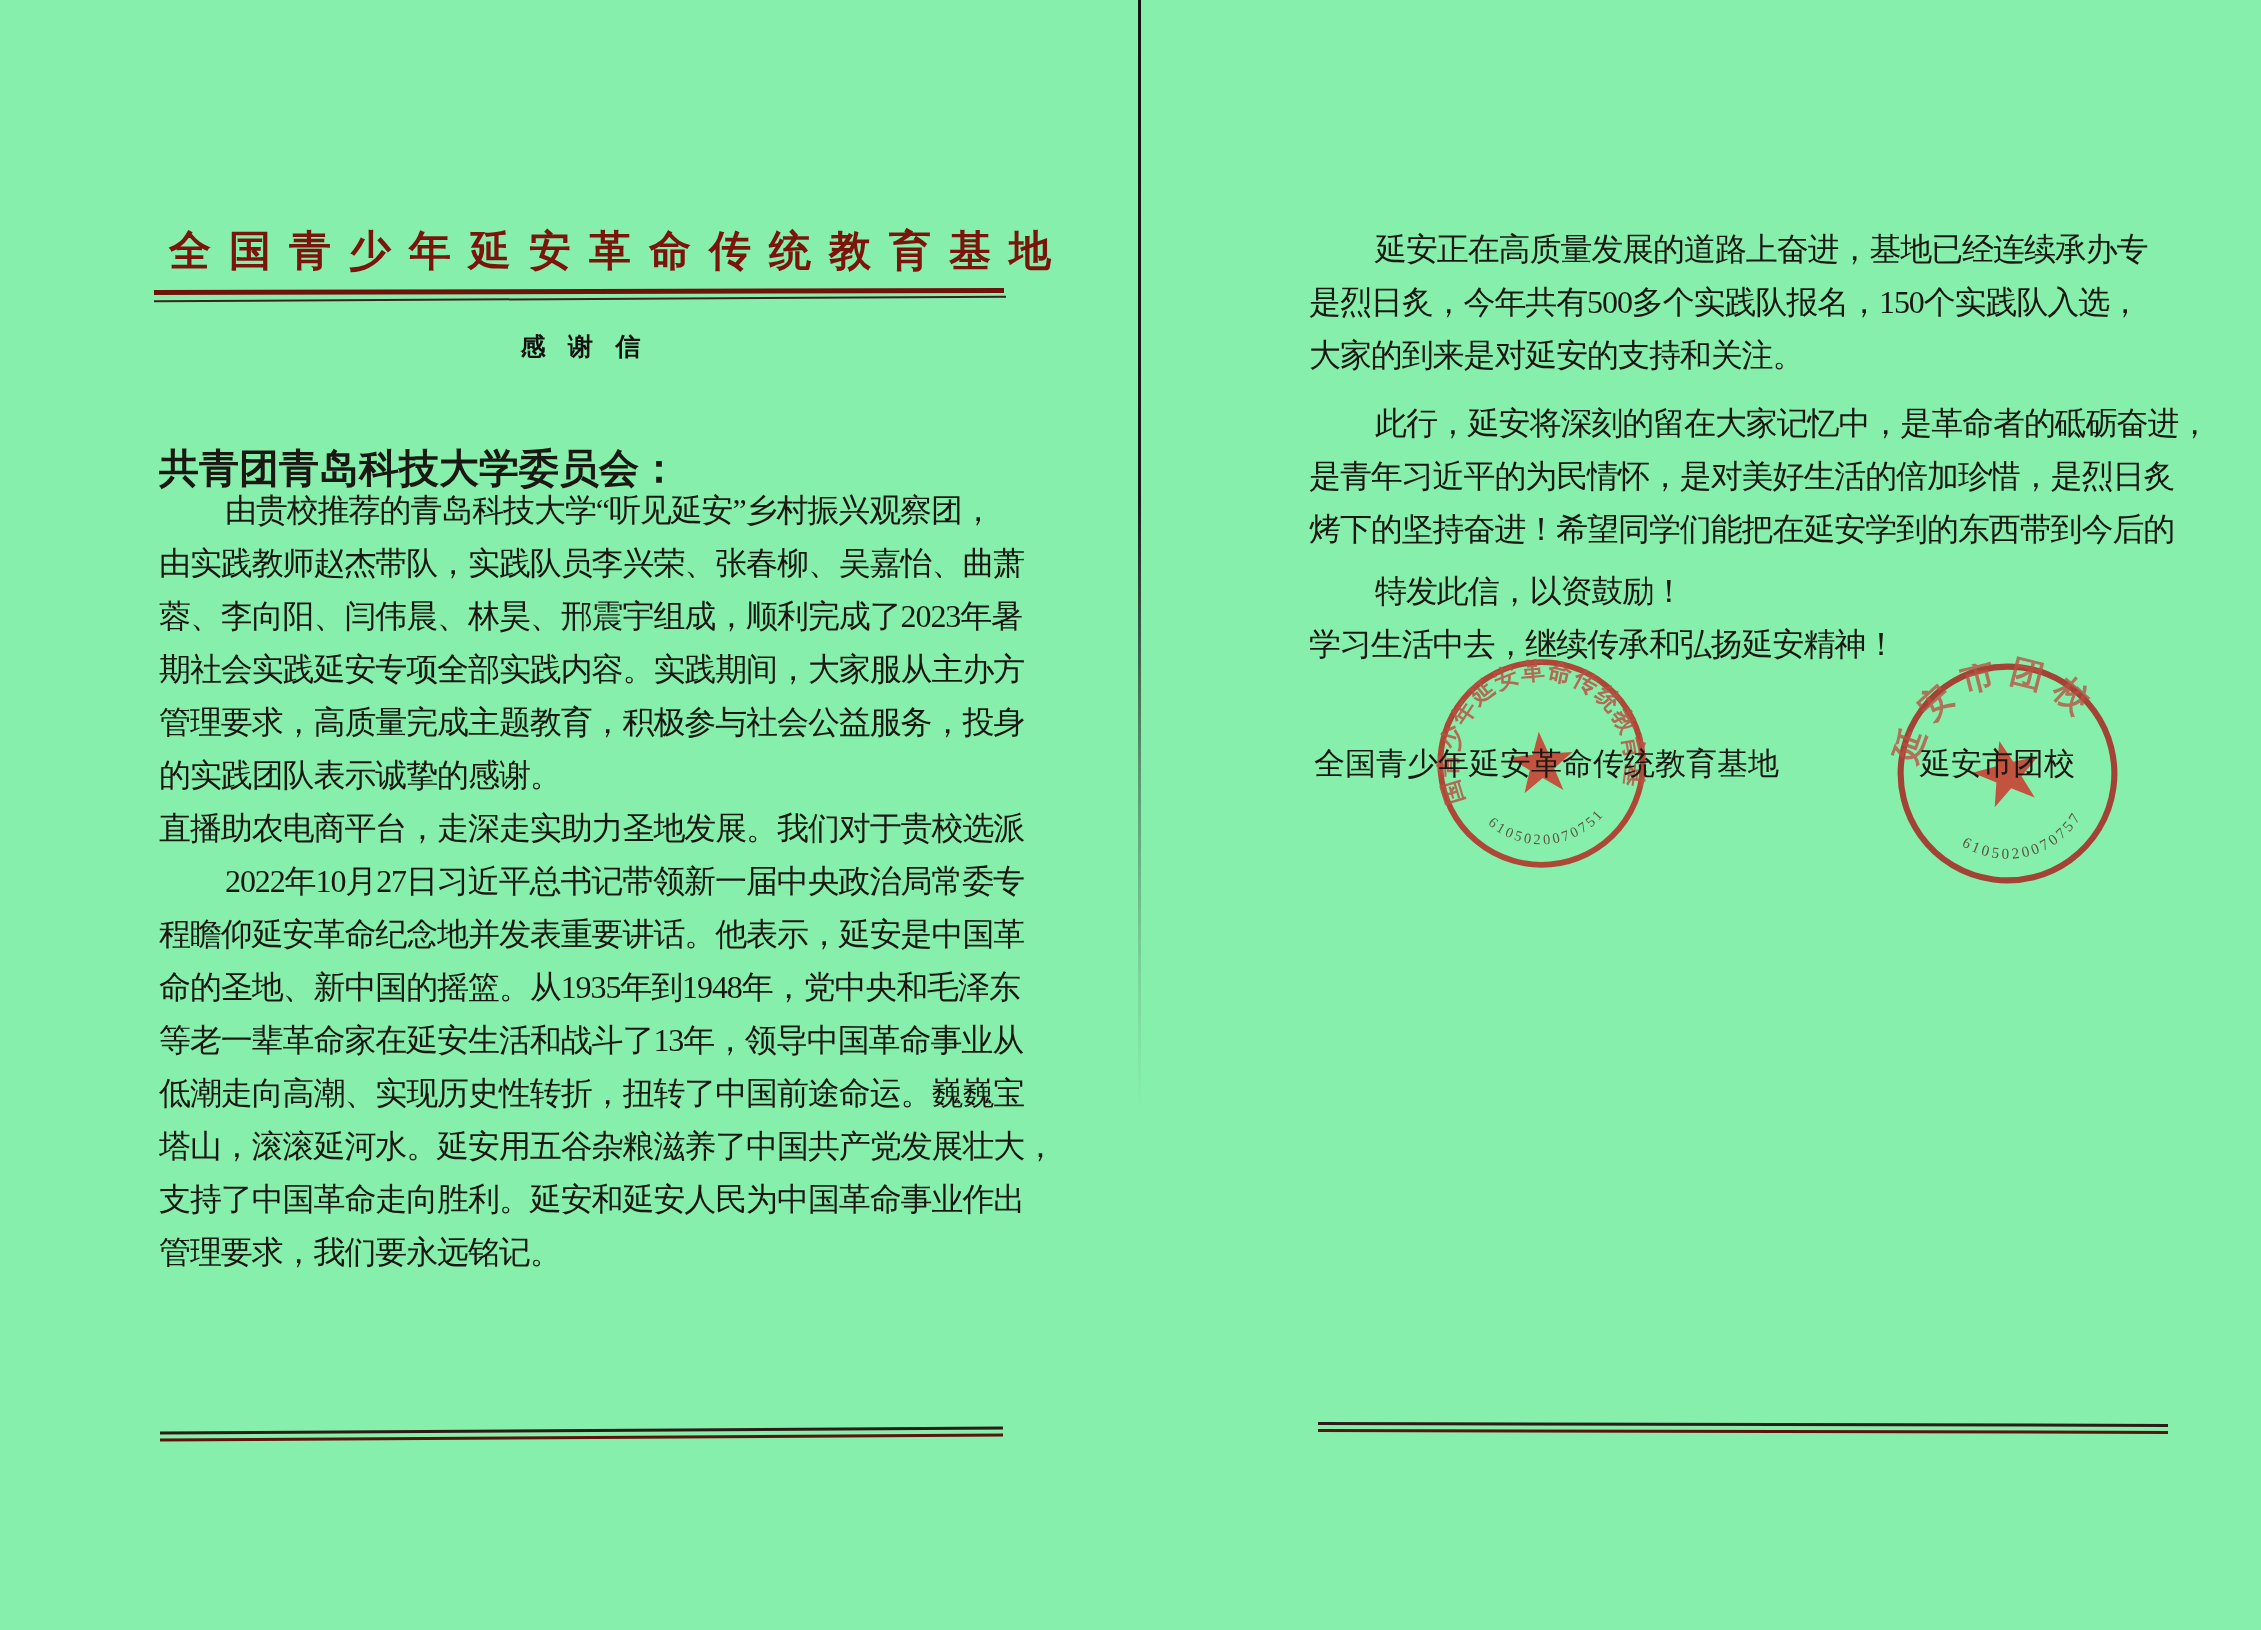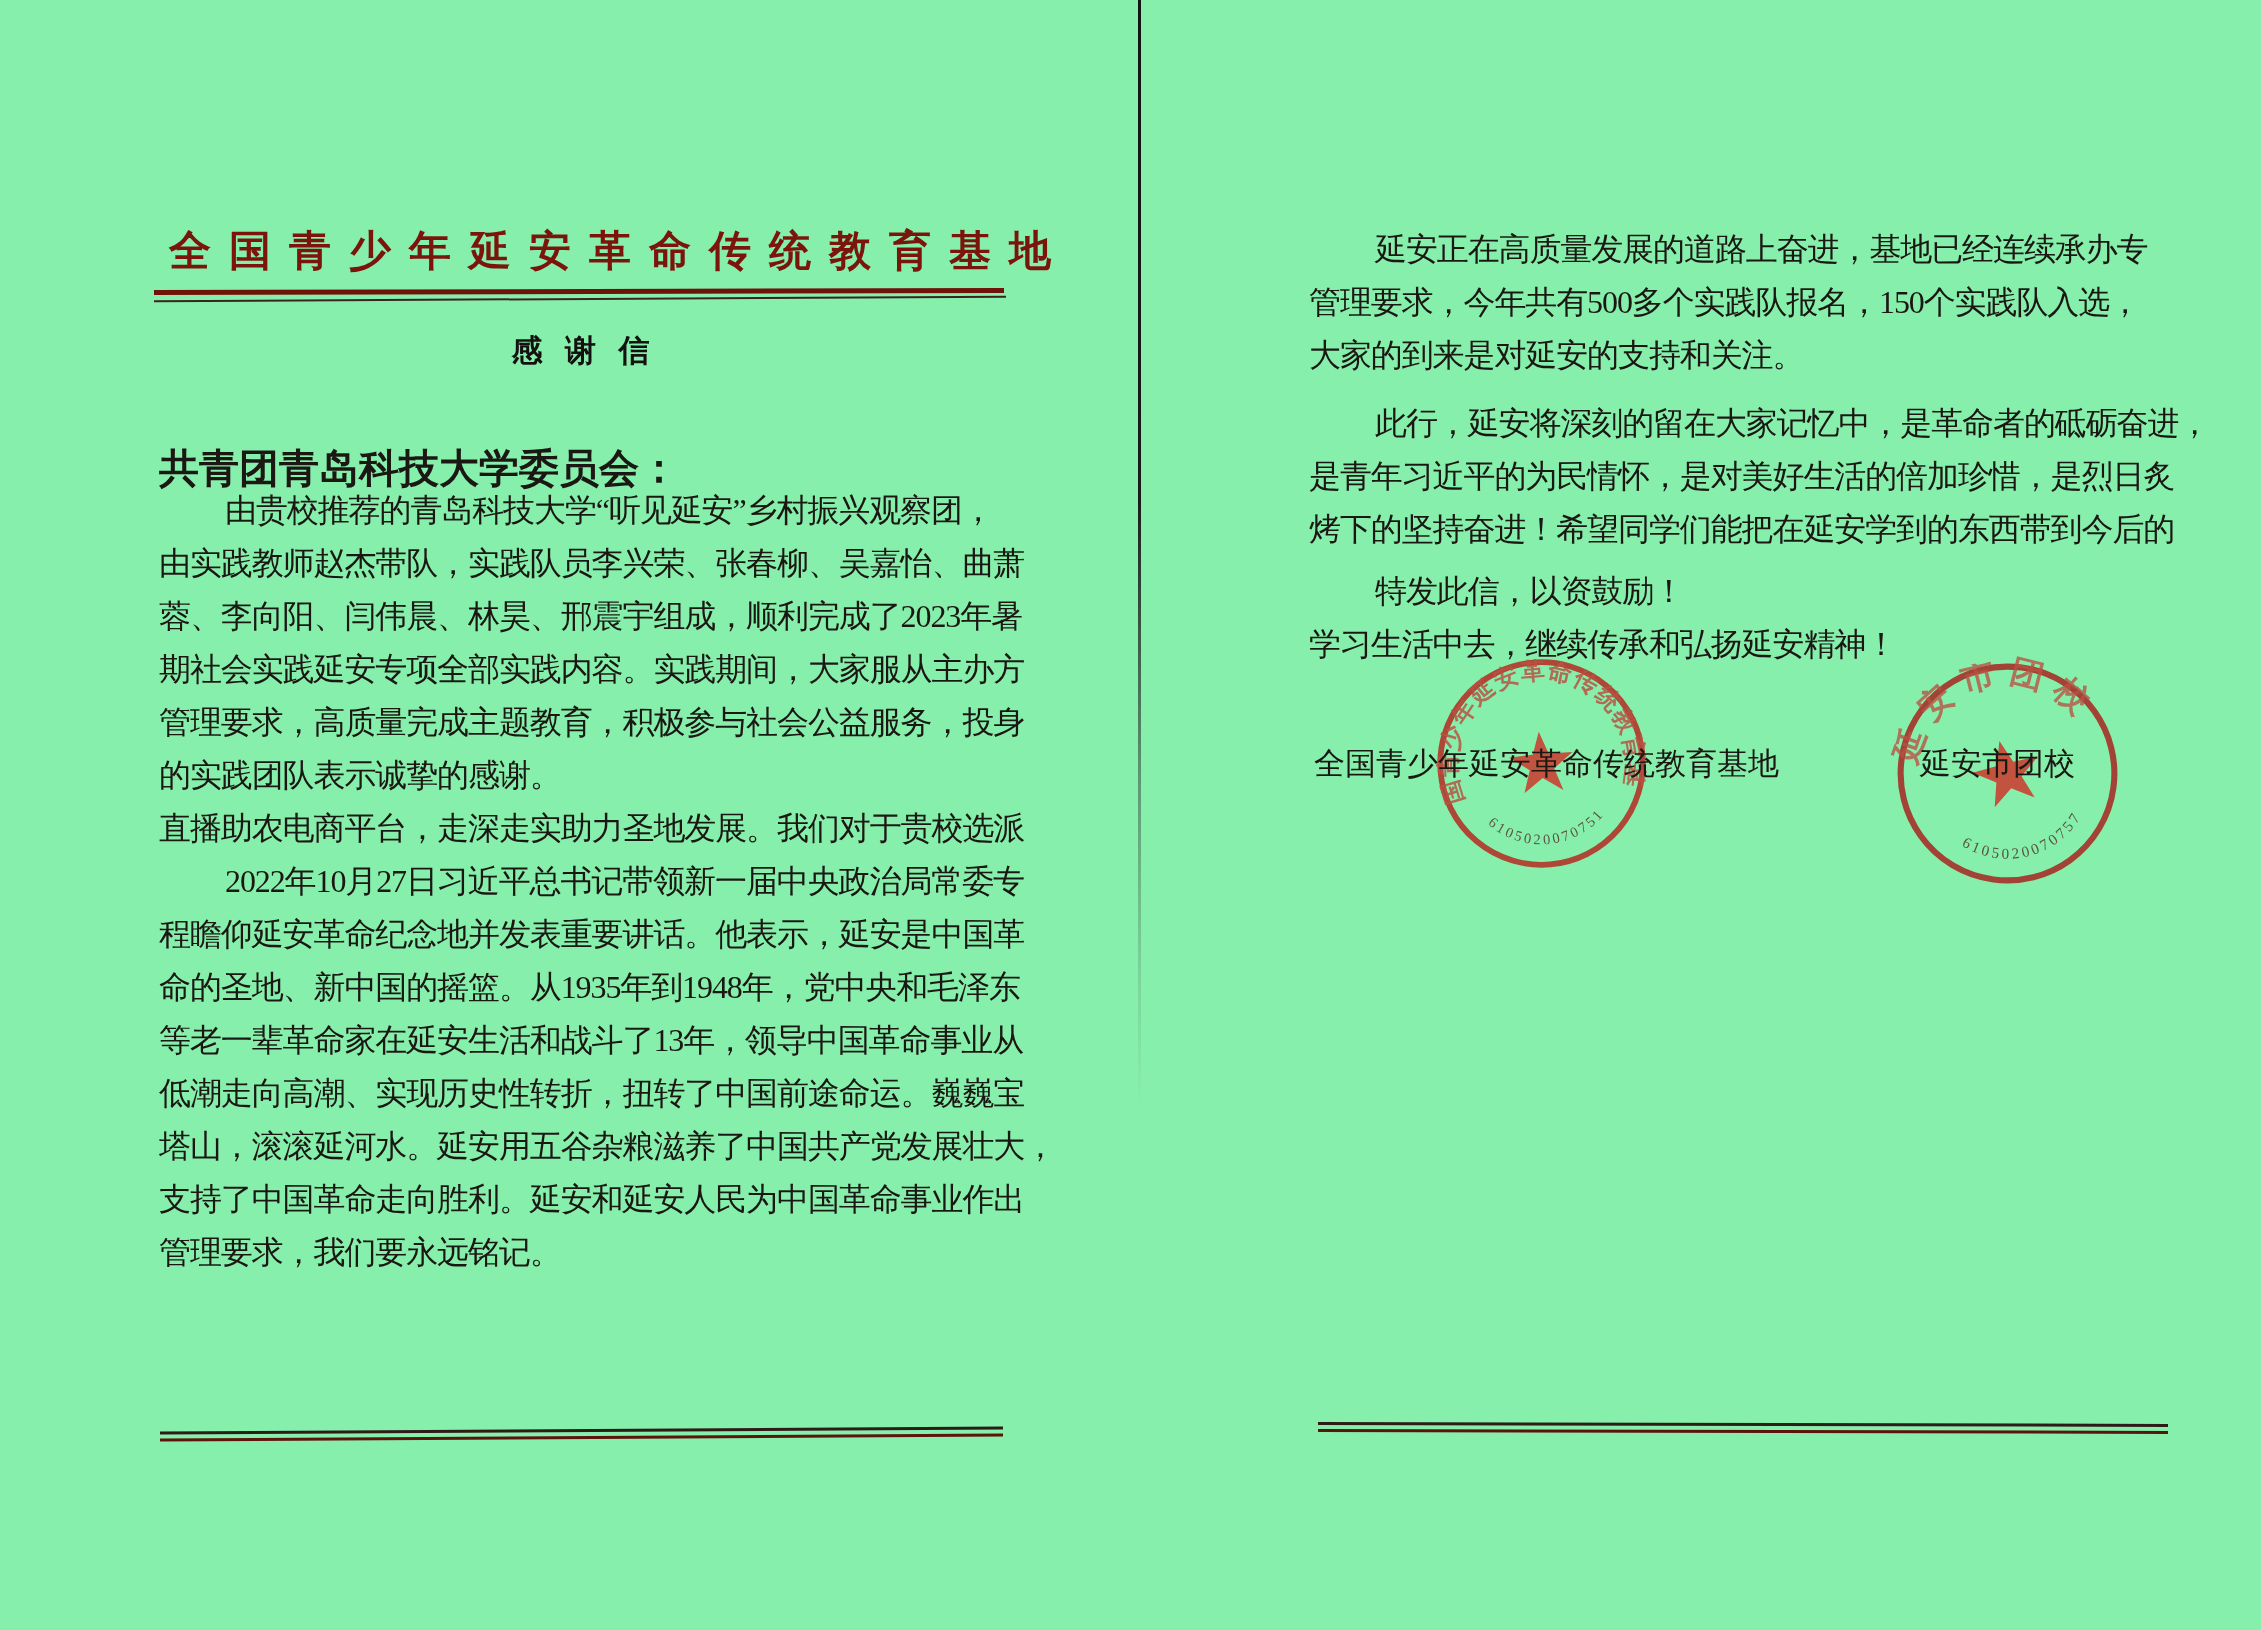--- a/index.html
+++ b/index.html
@@ -71,7 +71,7 @@
 
   <div class="abs body-right">
     <div class="line indent">延安正在高质量发展的道路上奋进，基地已经连续承办专</div>
-    <div class="line">管理要求，今年共有500多个实践队报名，150个实践队入选，</div>
+    <div class="line">是烈日炙，今年共有500多个实践队报名，150个实践队入选，</div>
     <div class="line">大家的到来是对延安的支持和关注。</div>
     <div class="line indent gap-a">此行，延安将深刻的留在大家记忆中，是革命者的砥砺奋进，</div>
     <div class="line">是青年习近平的为民情怀，是对美好生活的倍加珍惜，是烈日炙</div>

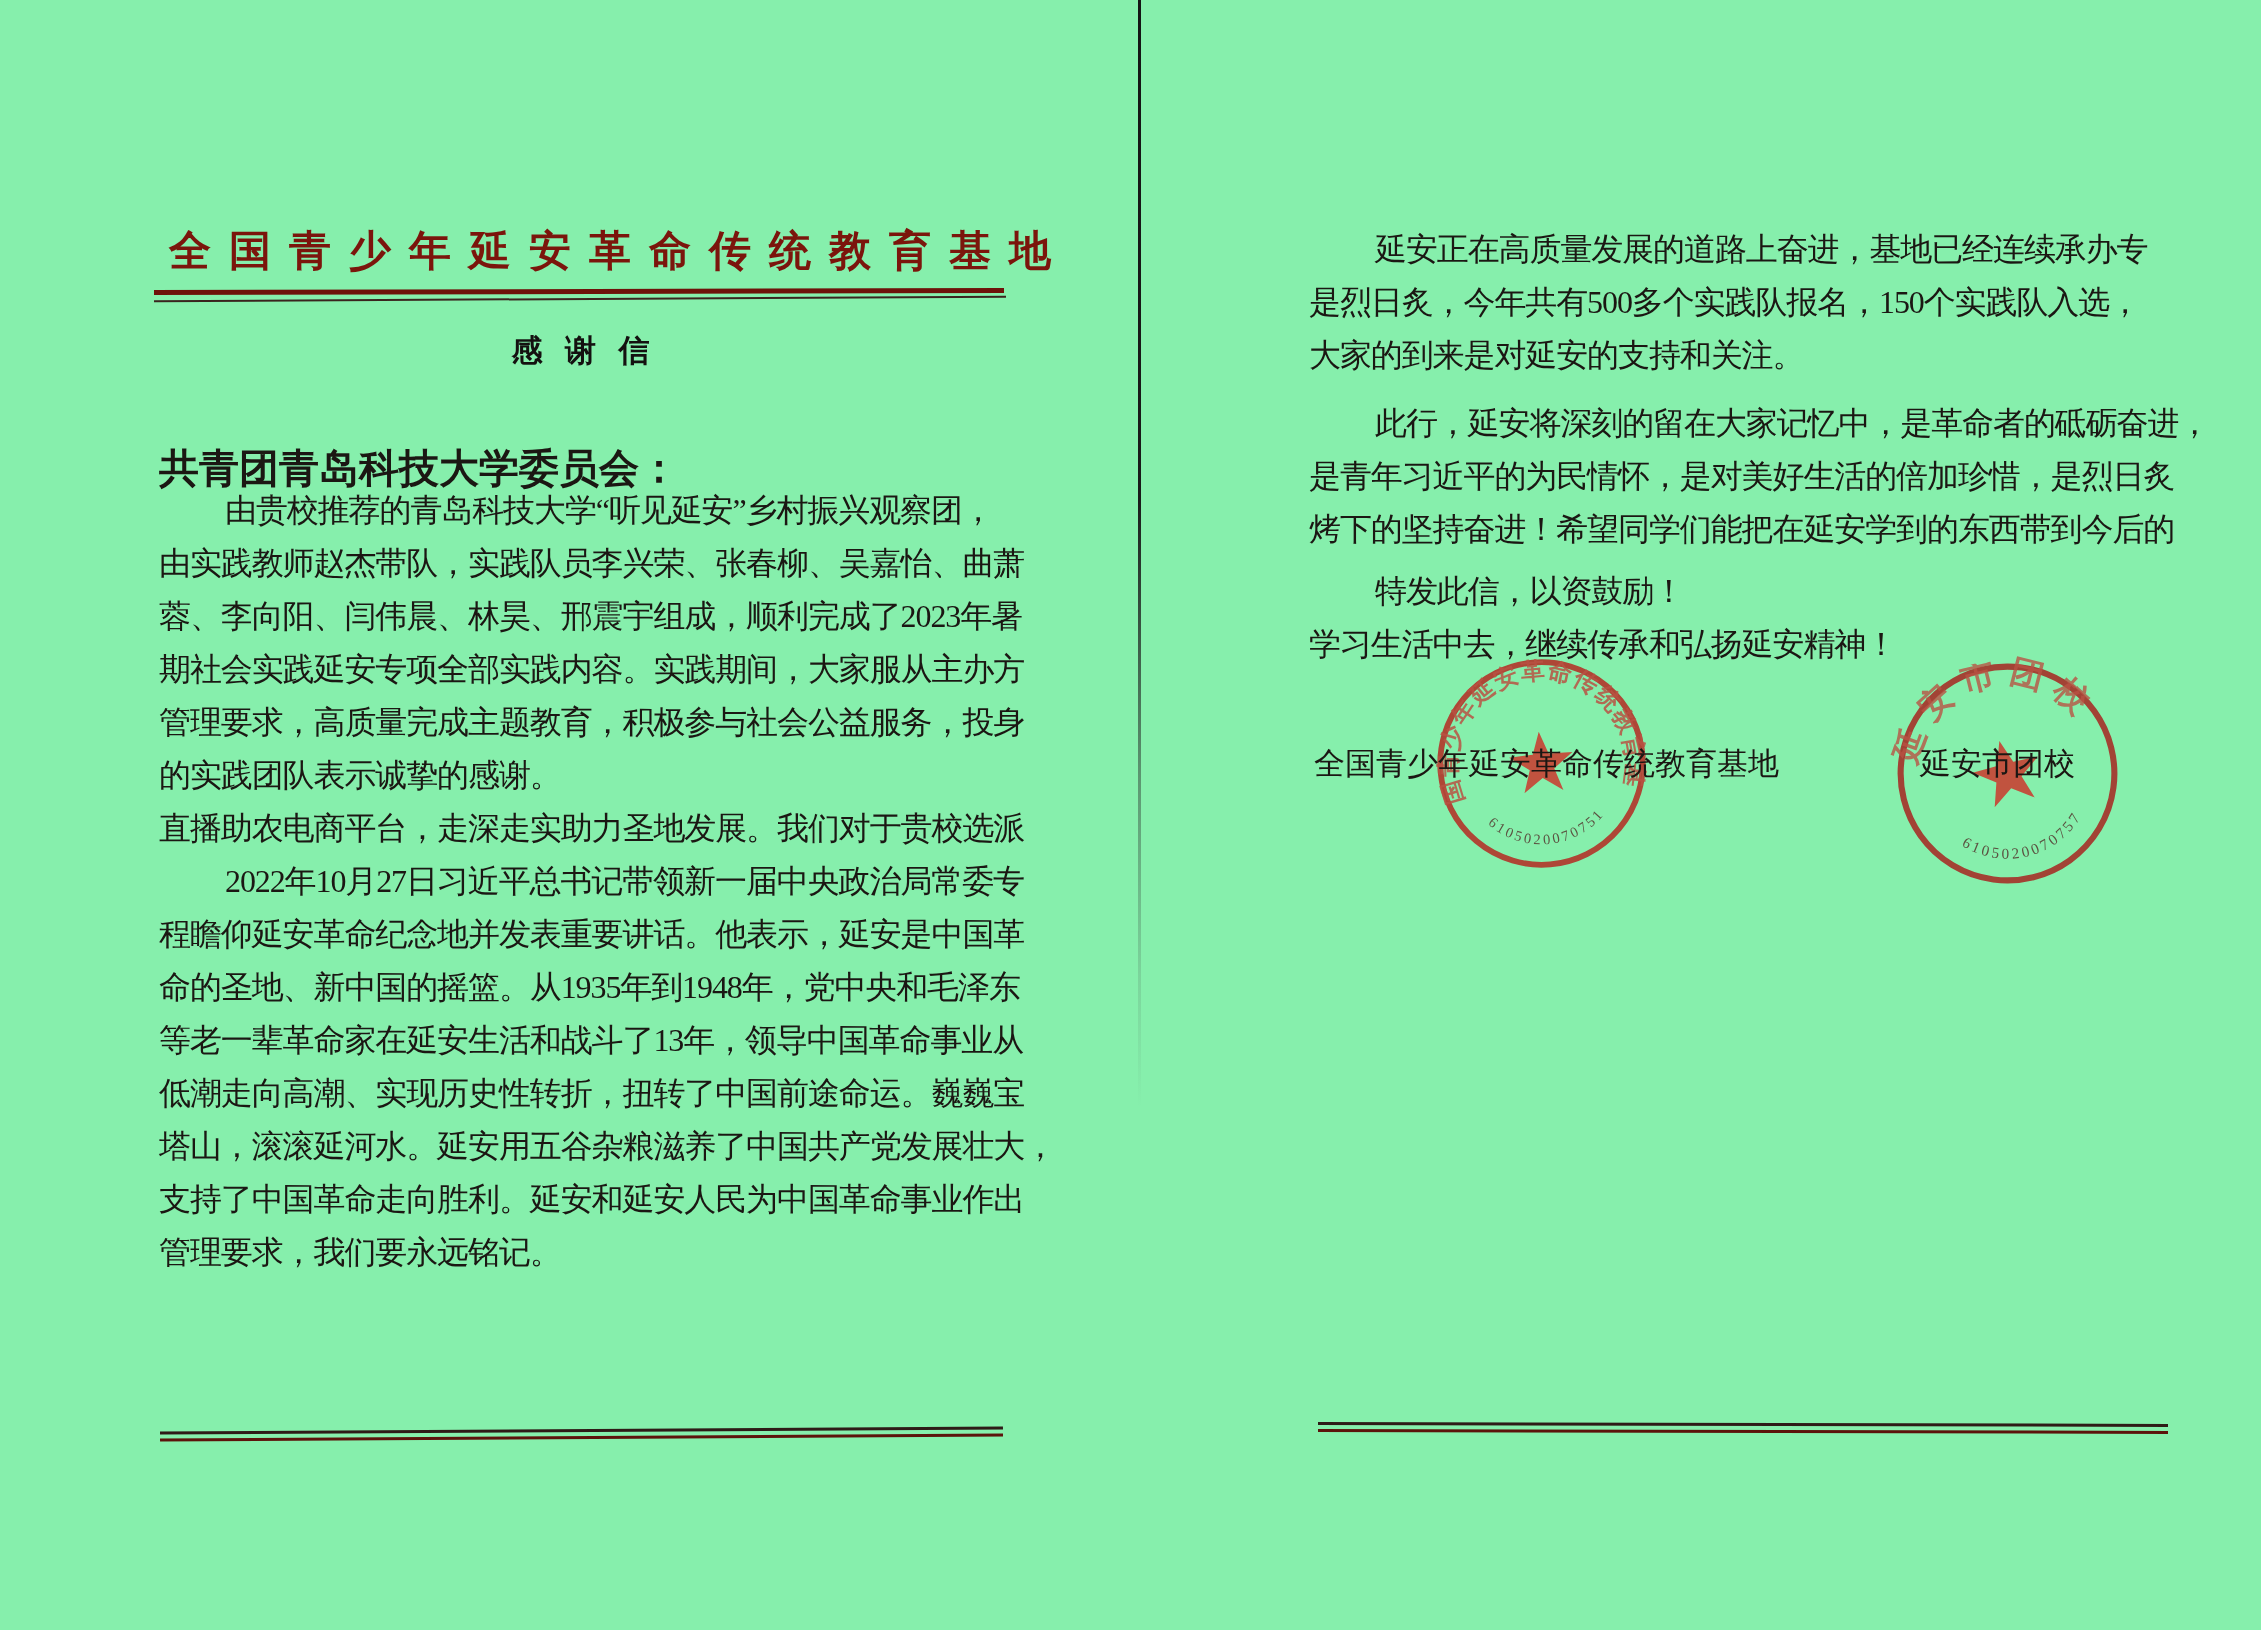--- a/index.html
+++ b/index.html
@@ -12,7 +12,7 @@
   .rule-a{left:154px;top:289px;width:850px;height:5.3px;background:#6e120a;transform:rotate(-0.15deg);}
   .rule-b{left:154px;top:298px;width:852px;height:2.3px;background:#3a241e;transform:rotate(-0.3deg);}
   .doc-title{left:151px;top:330px;width:859px;text-align:center;white-space:nowrap;
-             font-size:31px;font-weight:bold;letter-spacing:22.6px;text-indent:22.6px;color:#141110;margin:0;}
+             font-size:25px;font-weight:bold;letter-spacing:22.6px;text-indent:22.6px;color:#141110;margin:0;}
   .salutation{left:159px;top:448px;font-size:40px;font-weight:bold;line-height:42px;white-space:nowrap;}
   .body-left{left:159px;top:484px;width:878px;}
   .body-right{left:1309px;top:223px;width:886px;}

